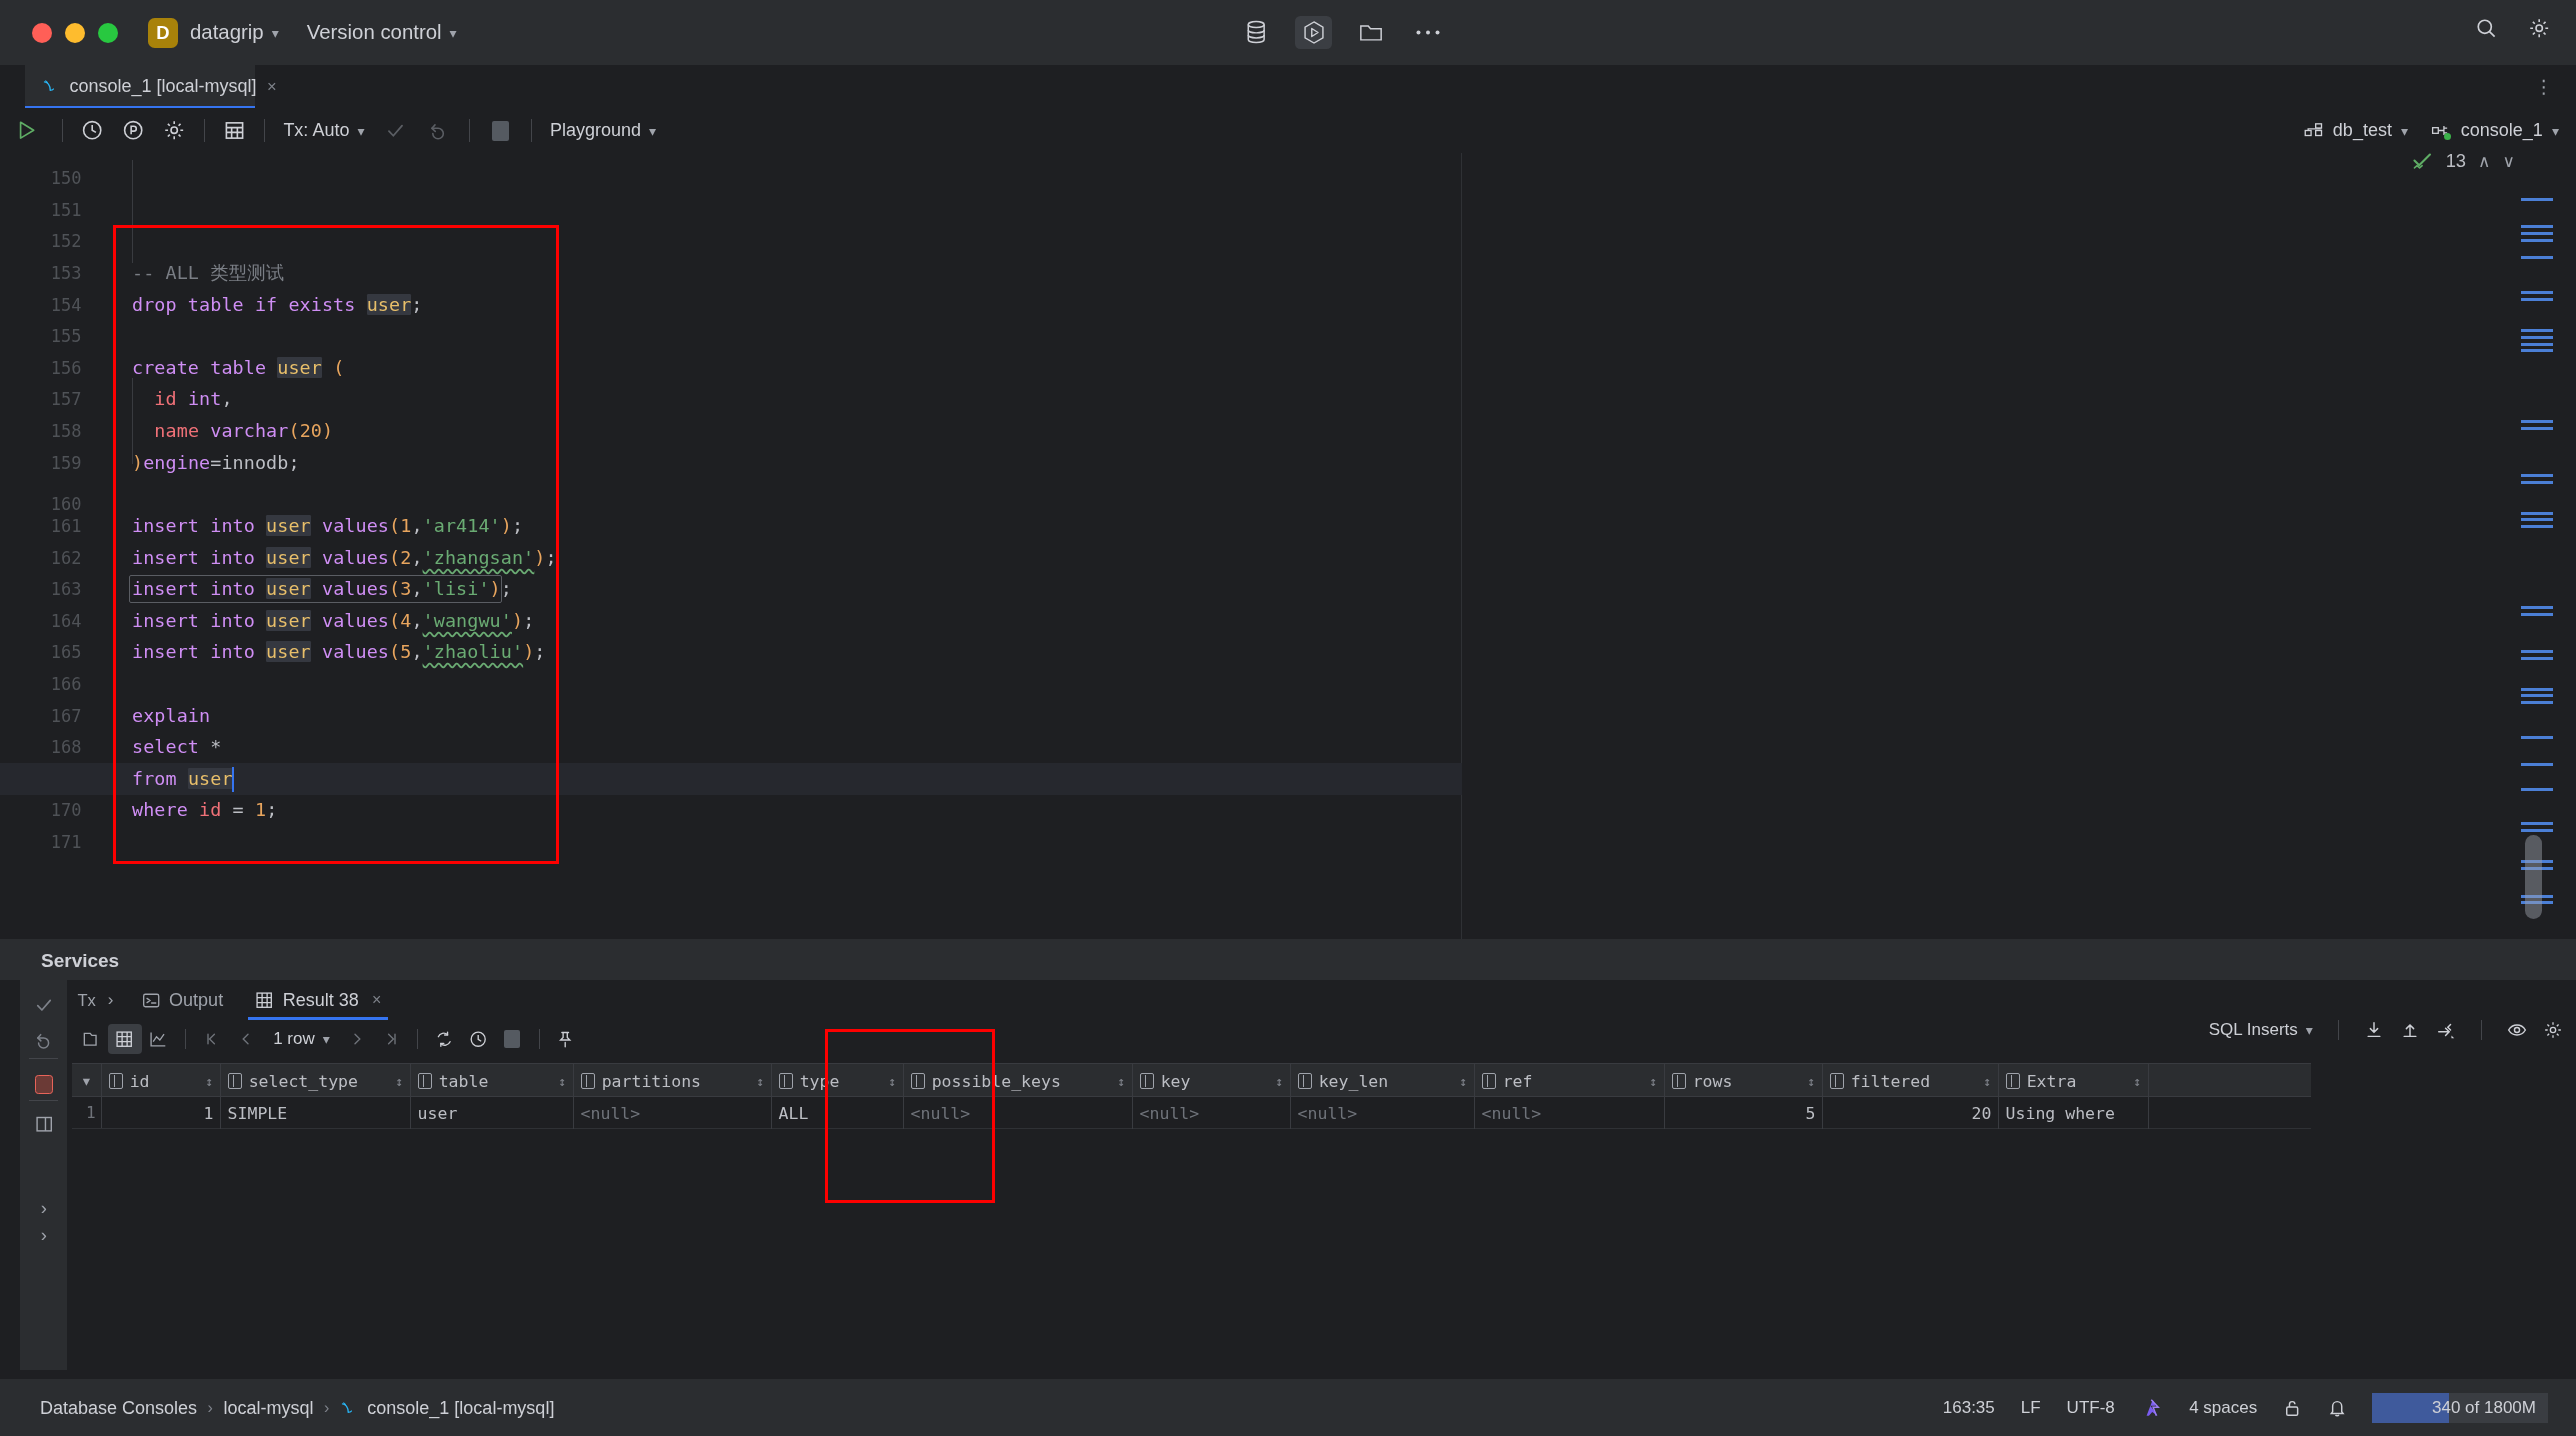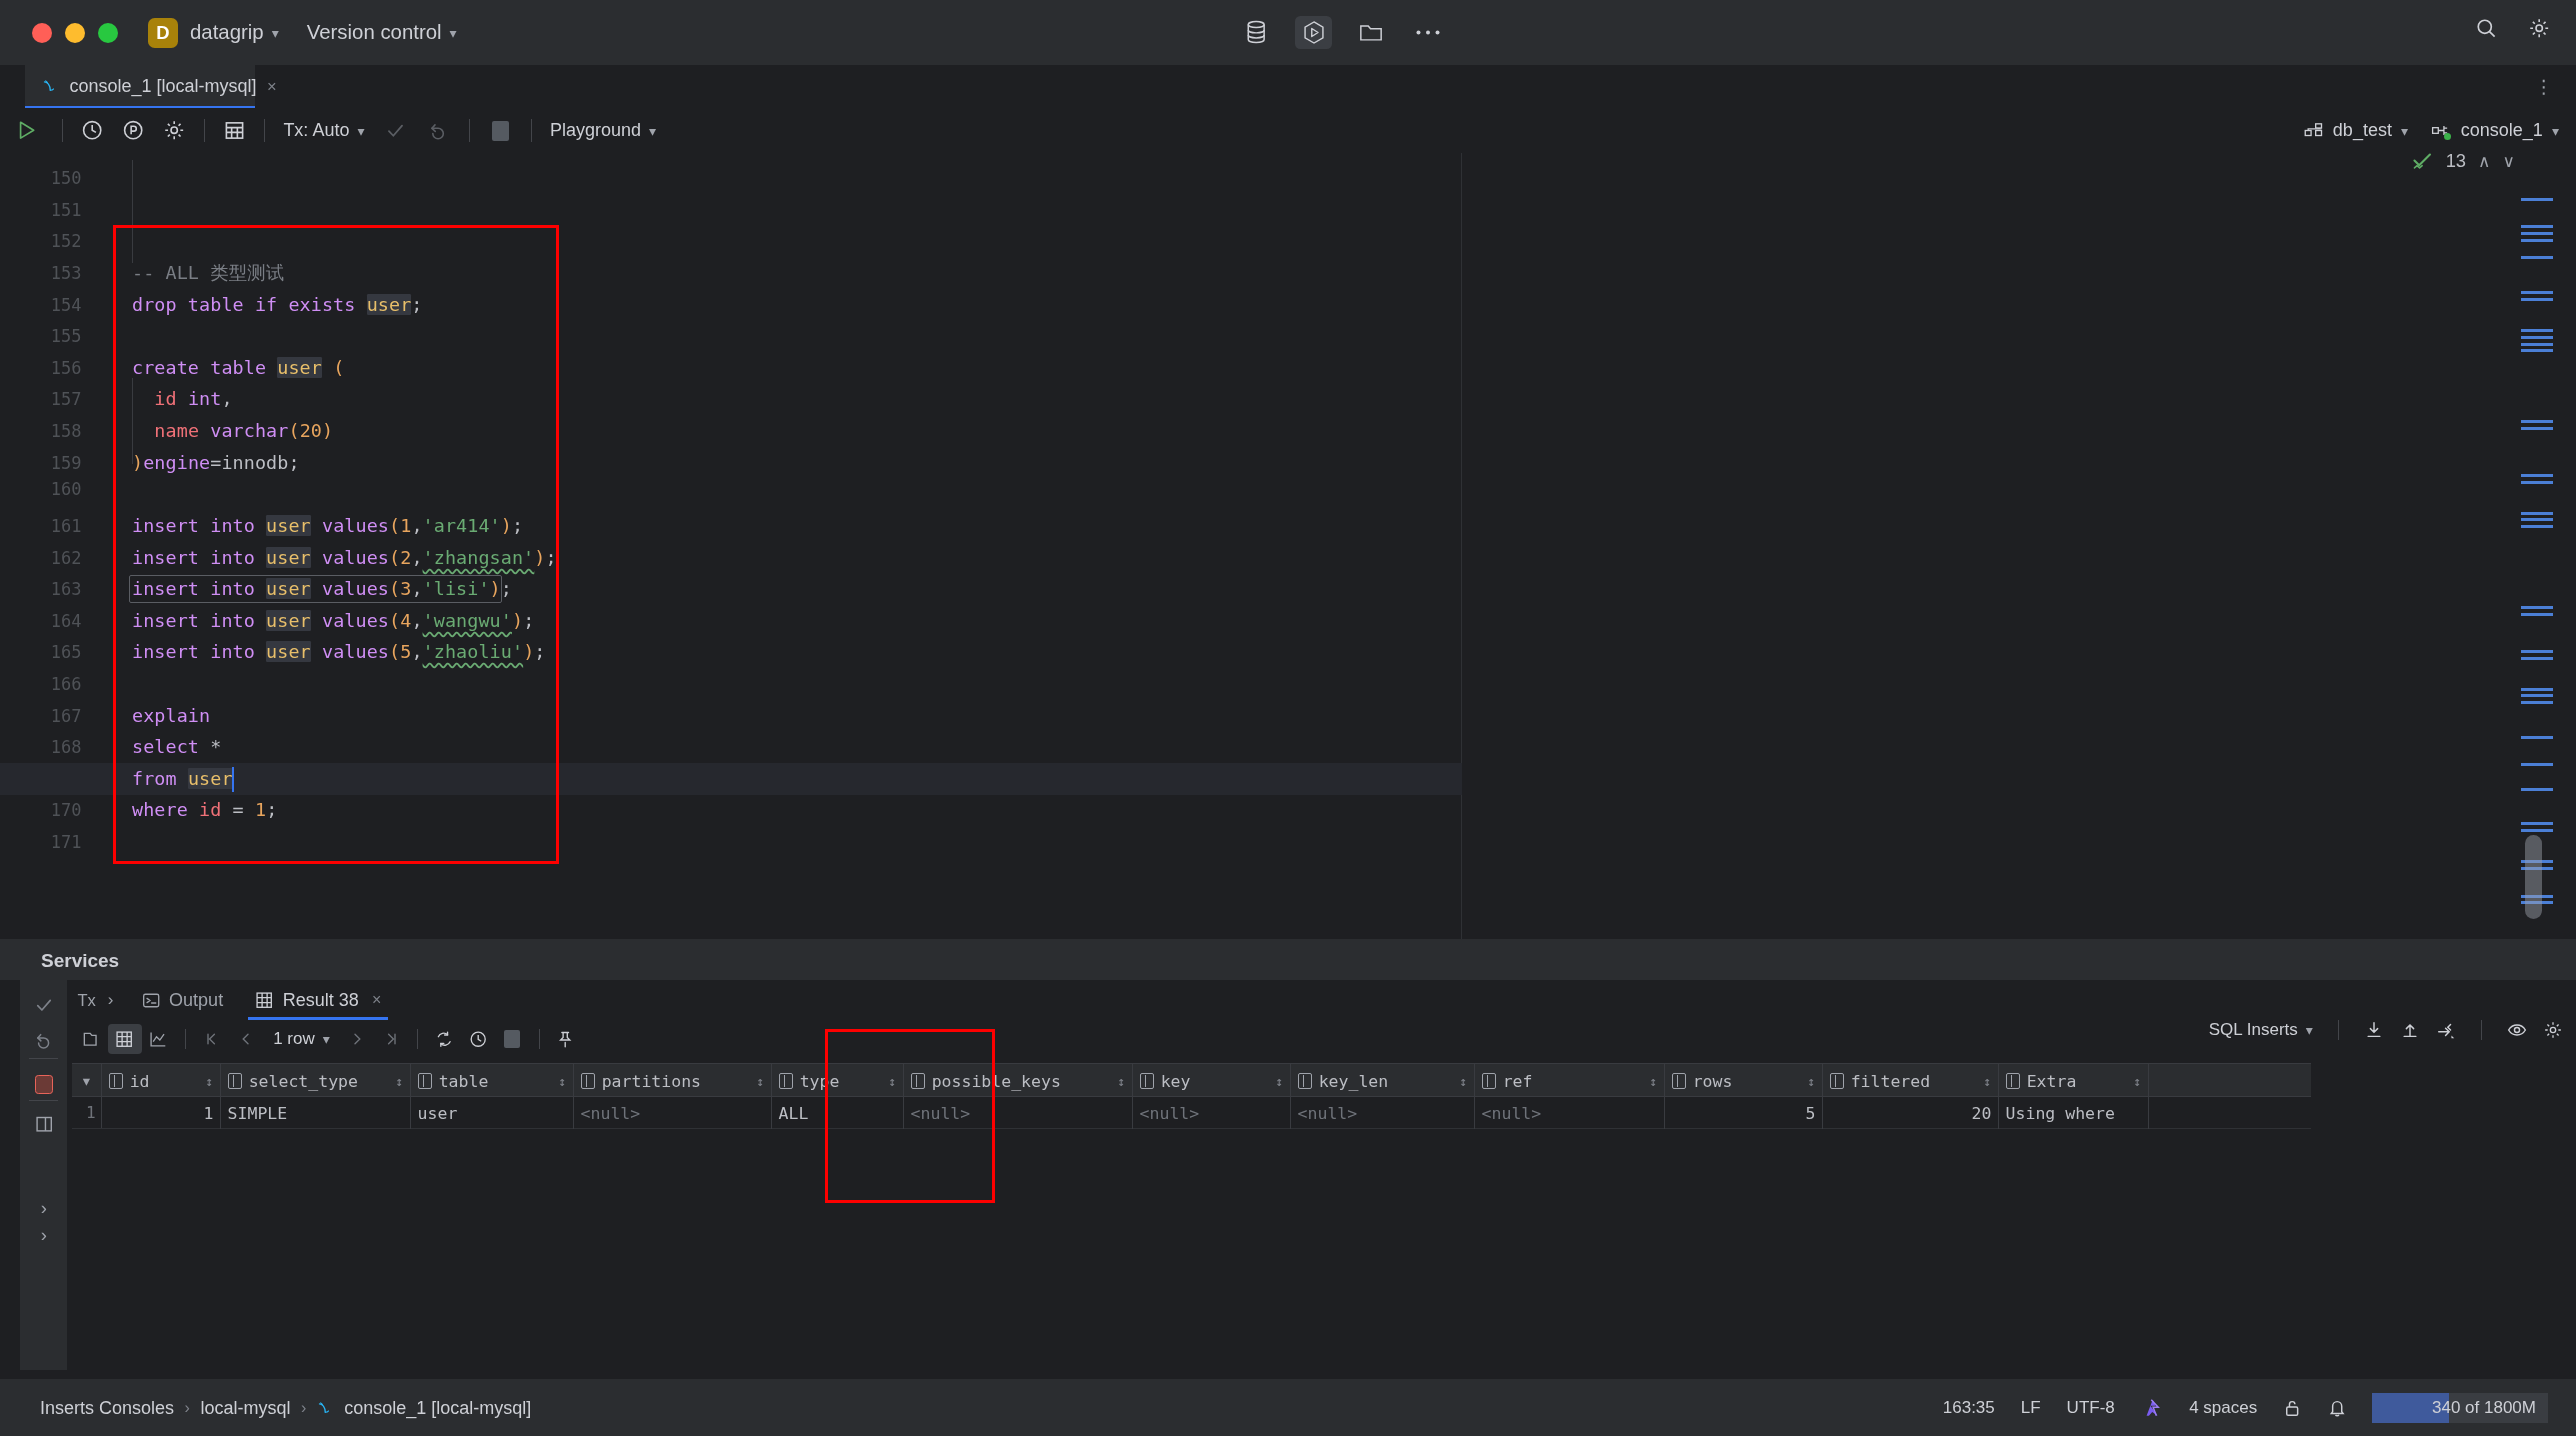--- a/index.html
+++ b/index.html
@@ -479,7 +479,7 @@
         <div class="ln" style="top: 230px; line-height: 32px; height: 32px;">157</div>
         <div class="ln" style="top: 262px; line-height: 32px; height: 32px;">158</div>
         <div class="ln" style="top: 294px; line-height: 32px; height: 32px;">159</div>
-        <div class="ln" style="top: 320px; line-height: 32px; height: 32px;">160</div>
+        <div class="ln" style="top: 335px; line-height: 32px; height: 32px;">160</div>
         <div class="ln" style="top: 357px; line-height: 32px; height: 32px;">161</div>
         <div class="ln" style="top: 389px; line-height: 32px; height: 32px;">162</div>
         <div class="ln" style="top: 420px; line-height: 32px; height: 32px;">163</div>

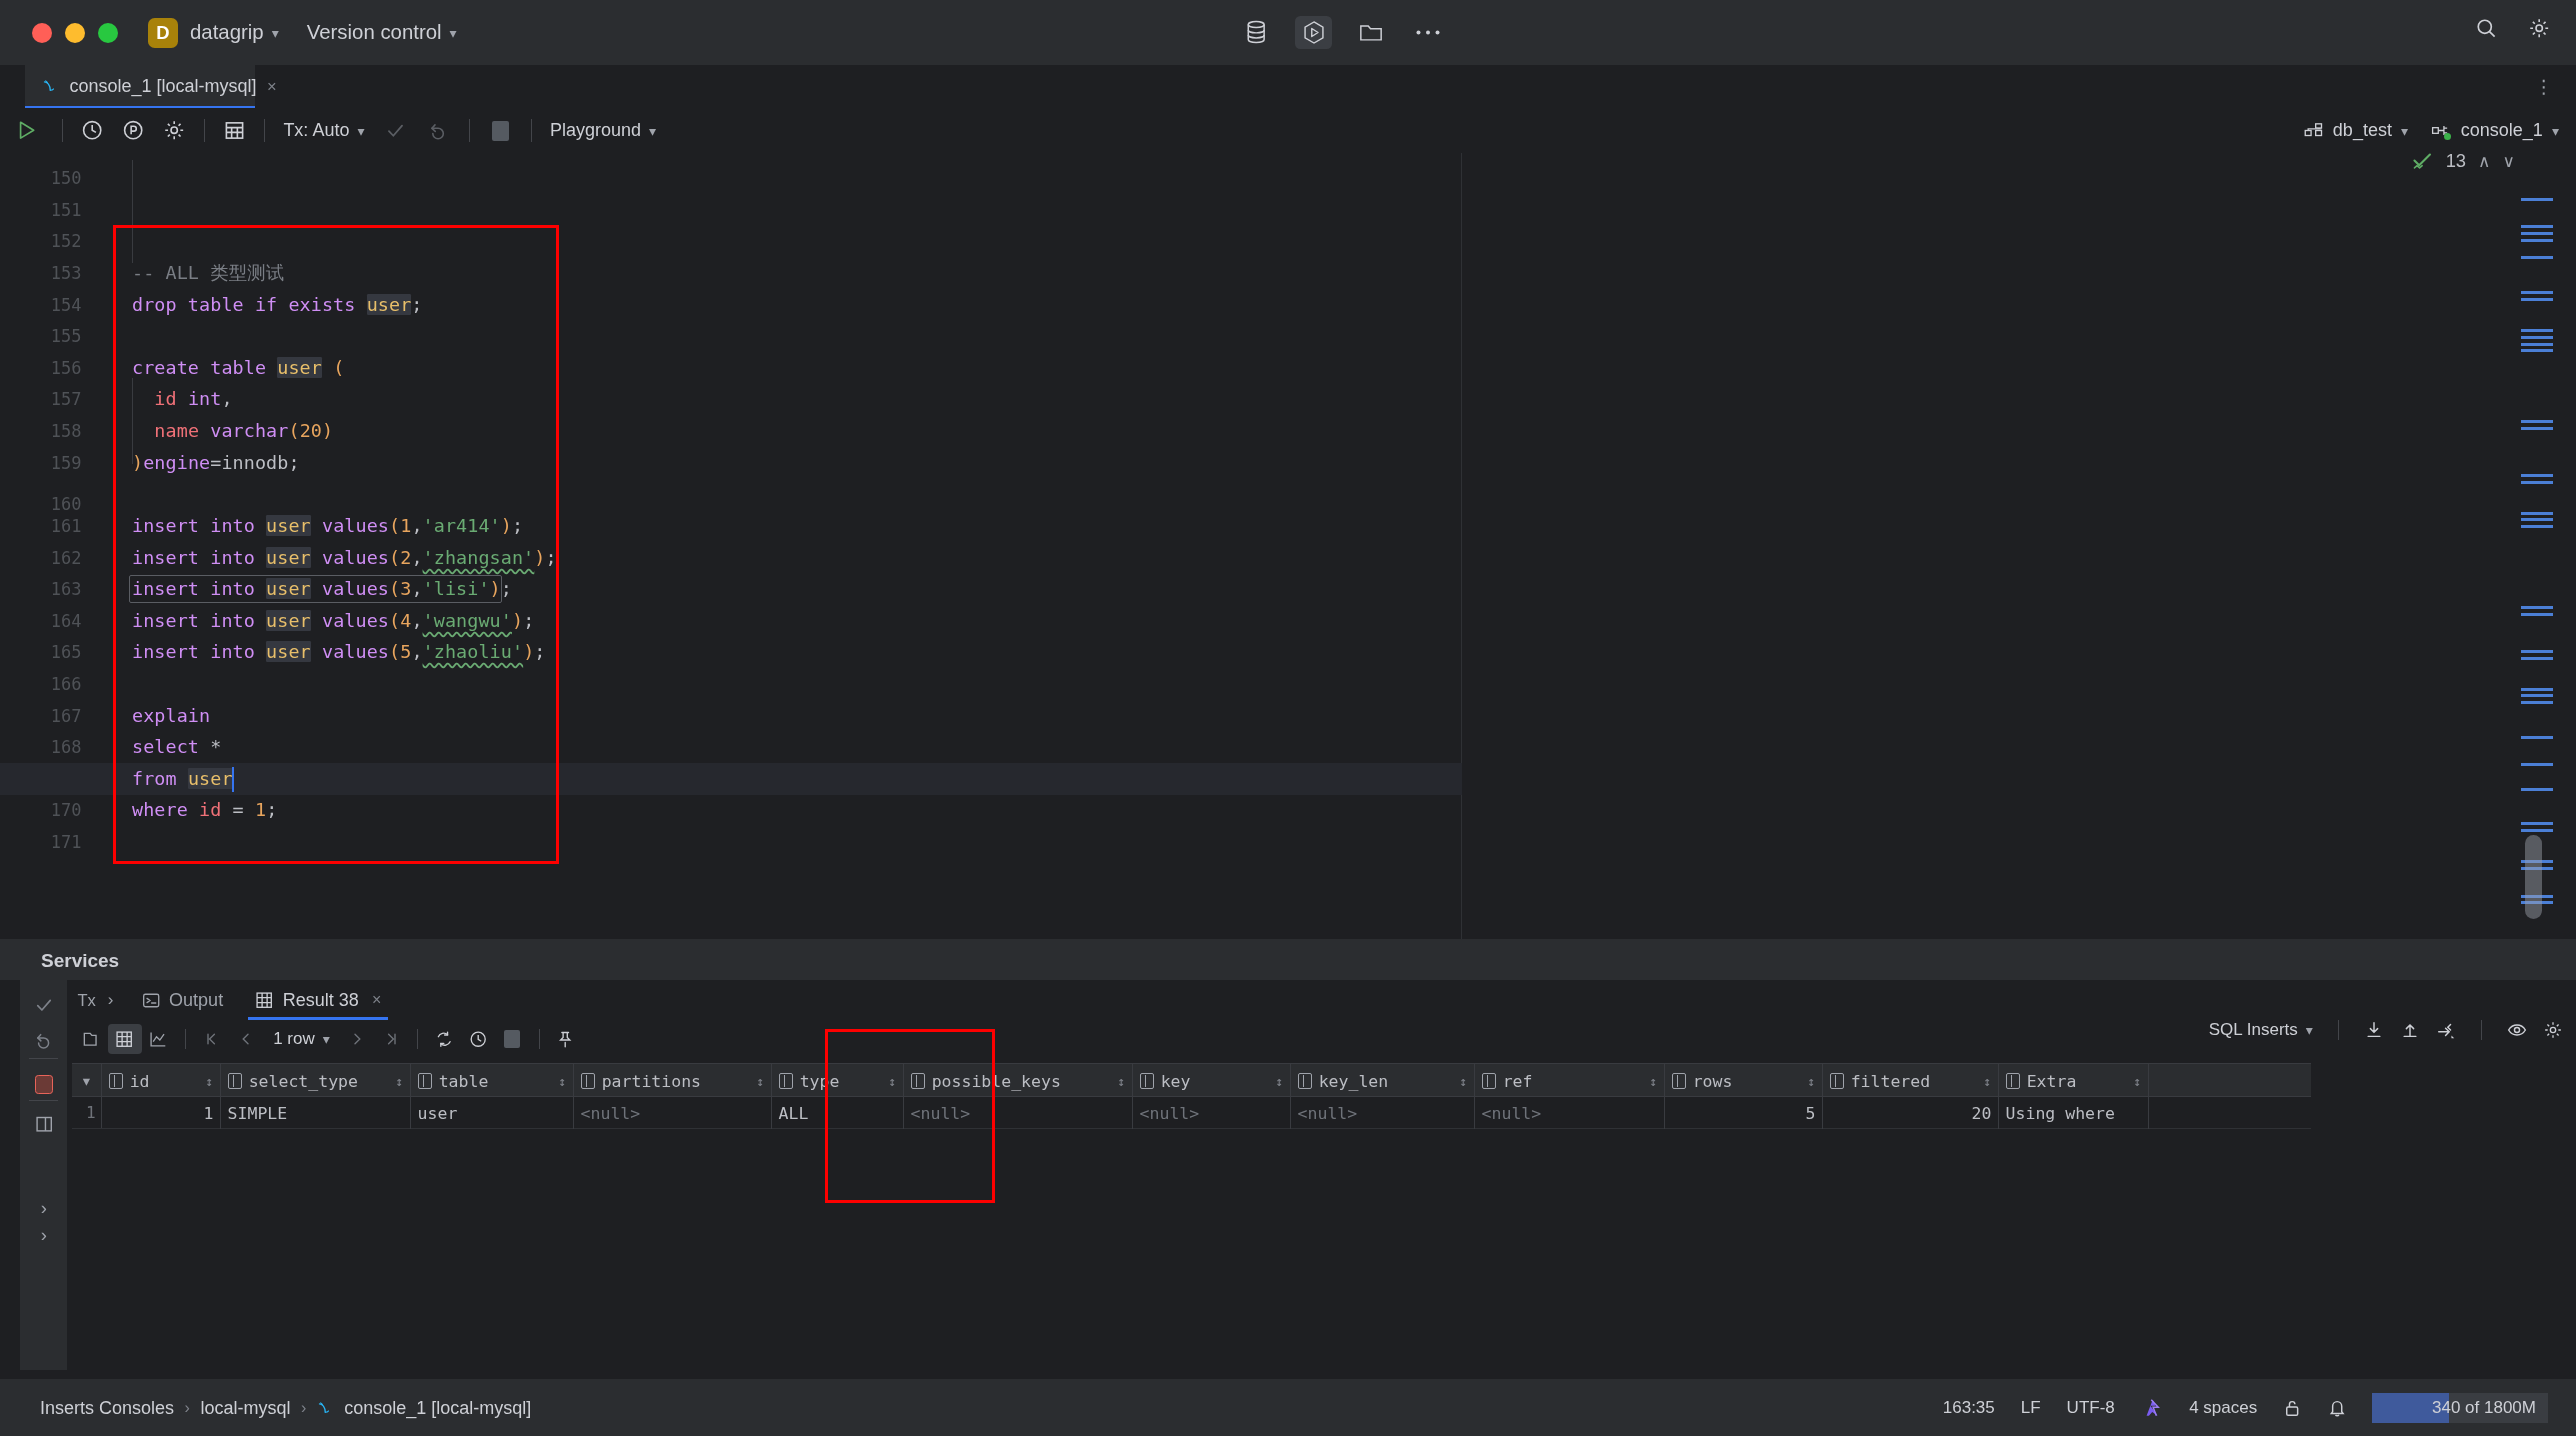--- a/index.html
+++ b/index.html
@@ -826,7 +826,7 @@
 
   <div class="statusbar">
     <div class="crumbs">
-      <span>Inserts Consoles</span>
+      <span>Database Consoles</span>
       <span class="crumb-sep">›</span>
       <span>local-mysql</span>
       <span class="crumb-sep">›</span>

